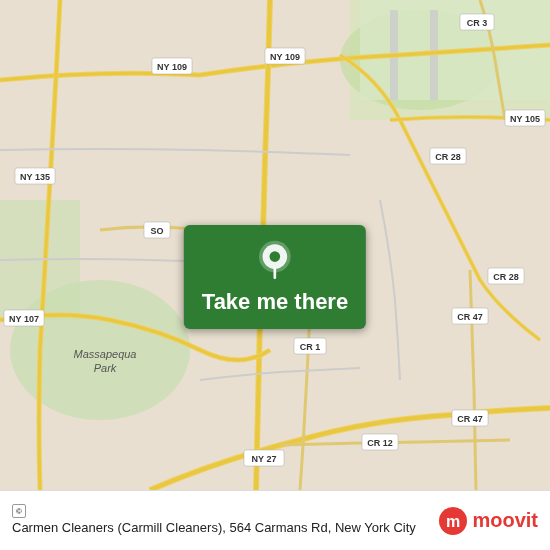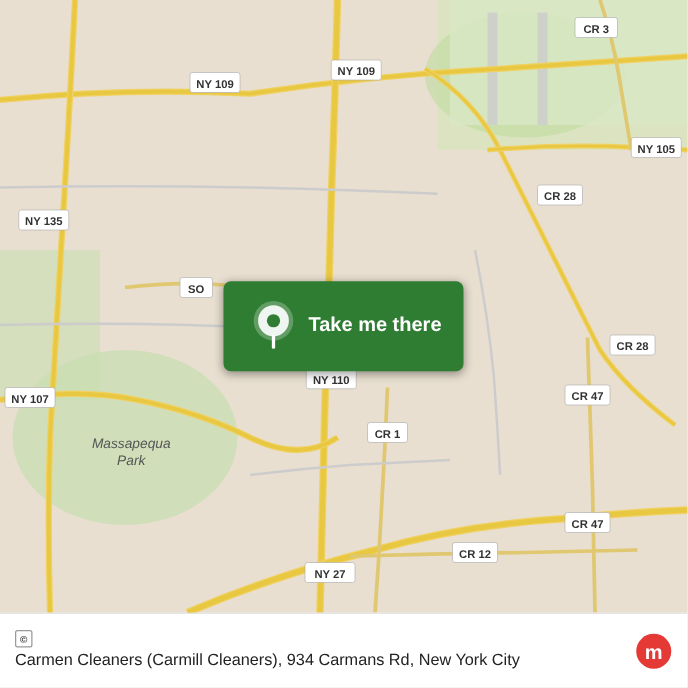--- a/index.html
+++ b/index.html
@@ -37,11 +37,11 @@
       border: none;
       border-radius: 6px;
       padding: 14px 18px;
-      font-size: 16px;
+      font-size: 22px;
       font-weight: bold;
       cursor: pointer;
       display: flex;
-      flex-direction: row;
+      flex-direction: column;
       align-items: center;
       gap: 6px;
       box-shadow: 0 2px 8px rgba(0,0,0,0.4);

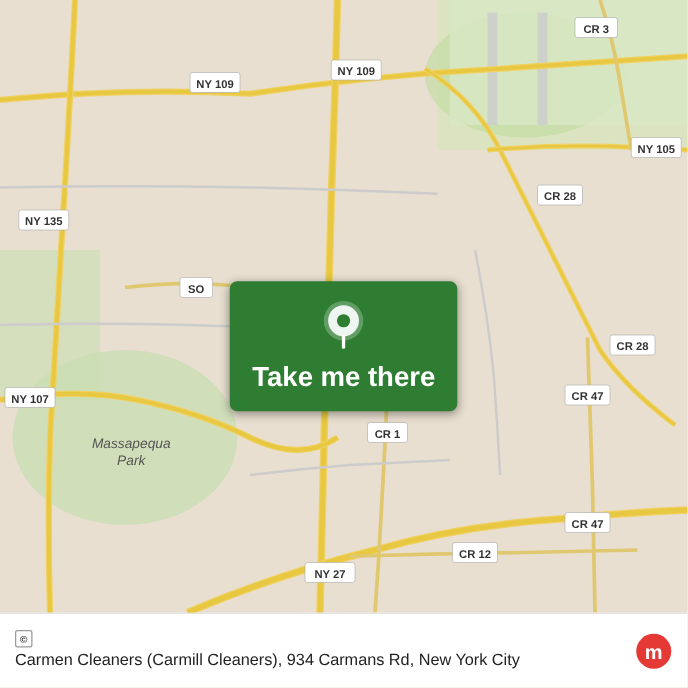--- a/index.html
+++ b/index.html
@@ -238,7 +238,7 @@
     <div id="osm-attribution">
       <span id="osm-logo">©</span>
     </div>
-    <div id="place-name">Carmen Cleaners (Carmill Cleaners), 934 Carmans Rd, New York City</div>
+    <div id="place-name">Carmen Cleaners (Carmill Cleaners), 564 Carmans Rd, New York City</div>
   </div>
 
   <div id="moovit-logo">

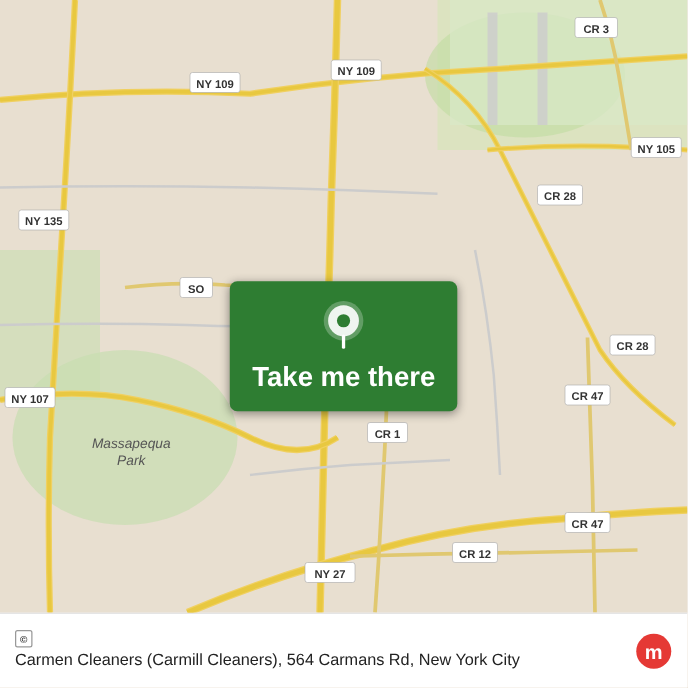--- a/index.html
+++ b/index.html
@@ -247,6 +247,7 @@
       <circle cx="15" cy="15" r="14" fill="#e53935"></circle>
       <text x="15" y="21" text-anchor="middle" font-size="16" fill="white" font-weight="bold">m</text>
     </svg>
+    <span>moovit</span>
   </div>
 </div>
 

